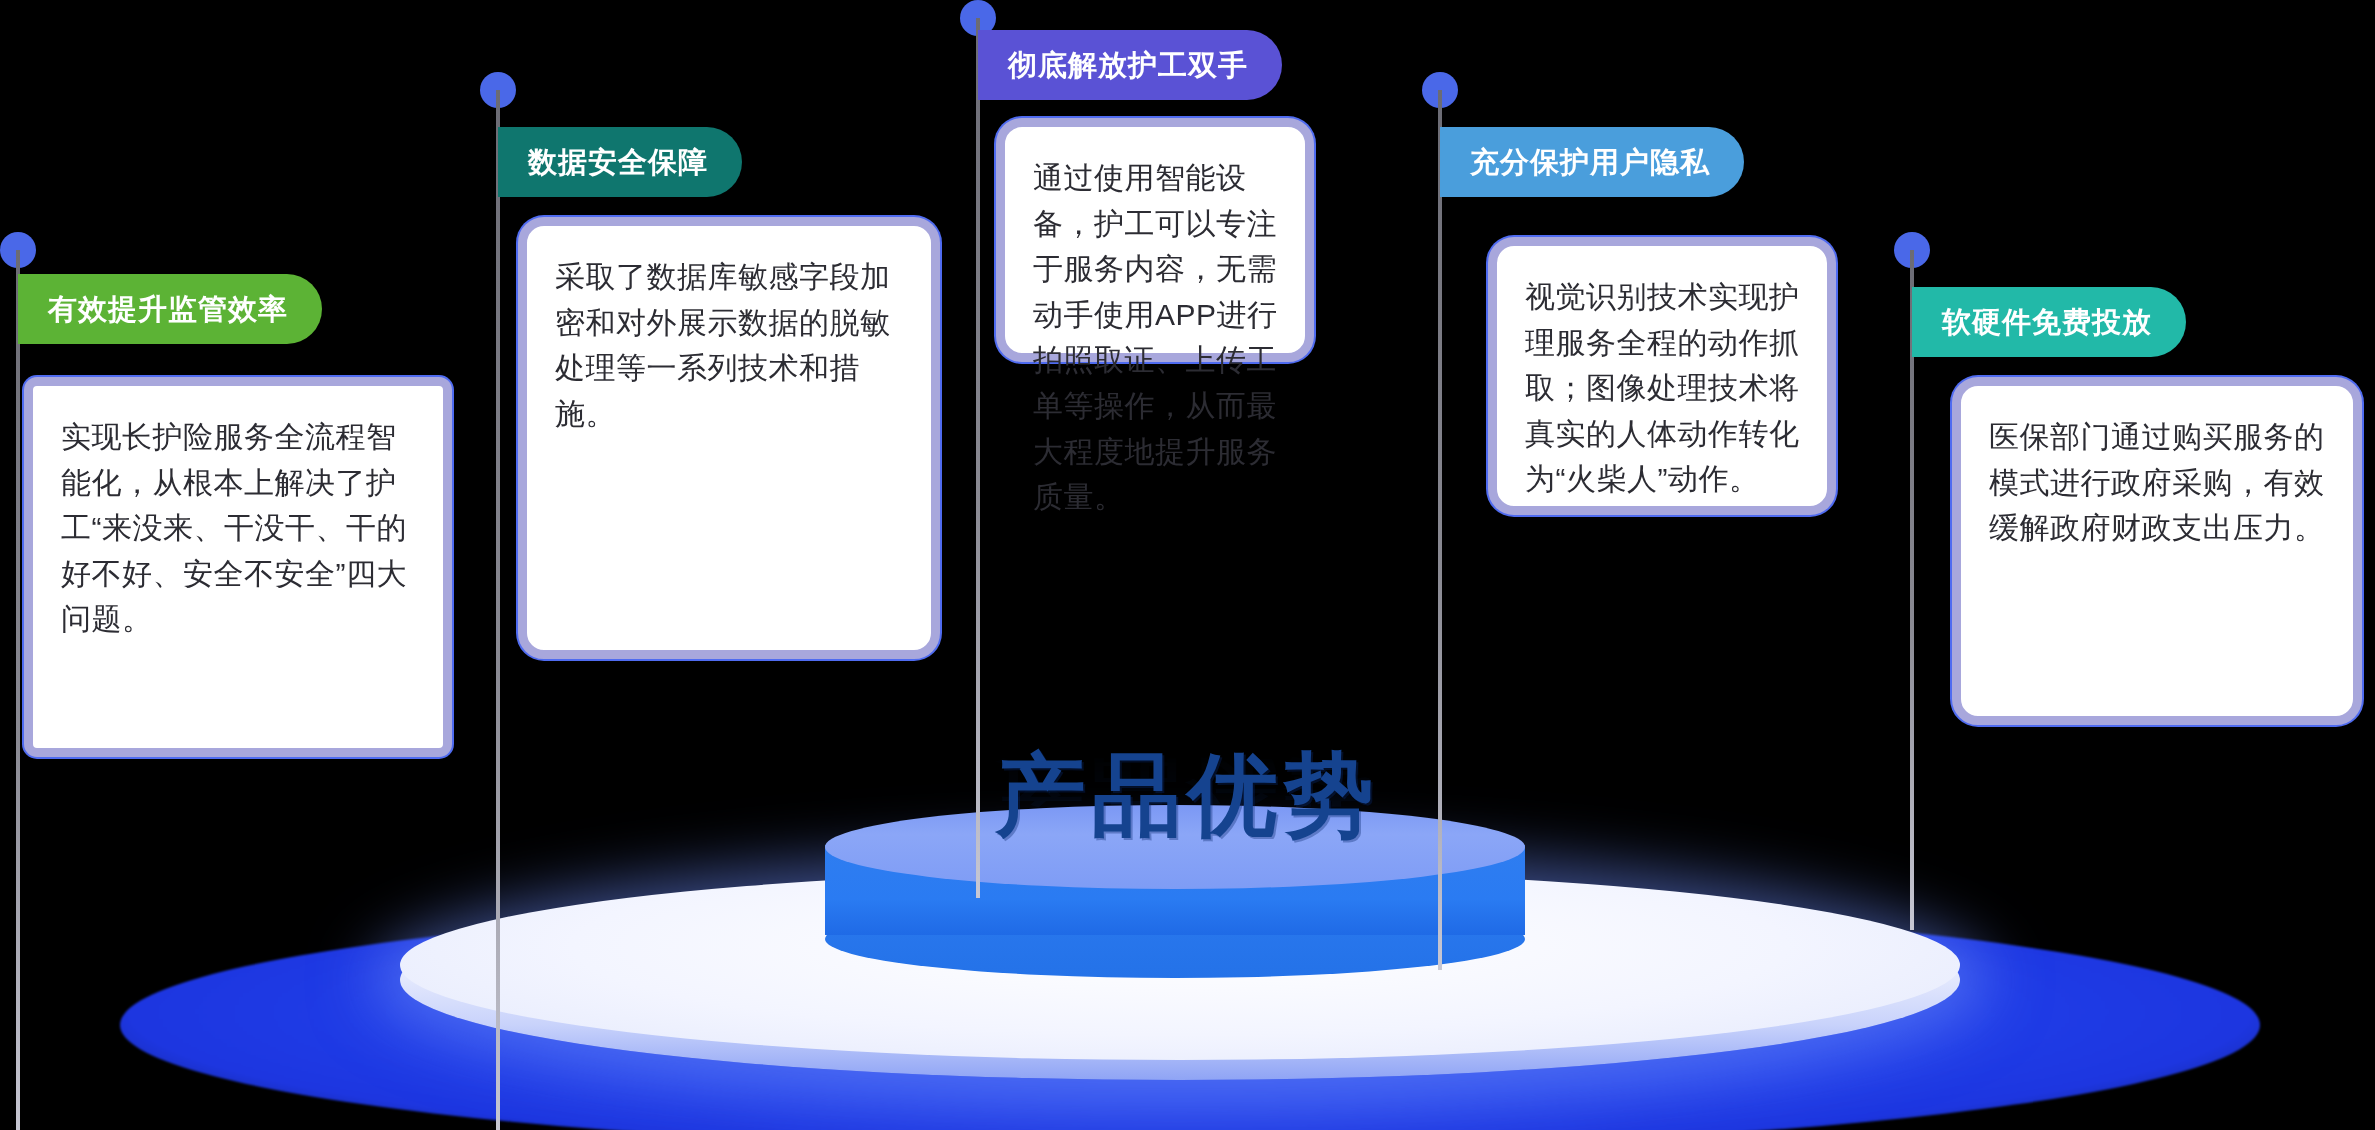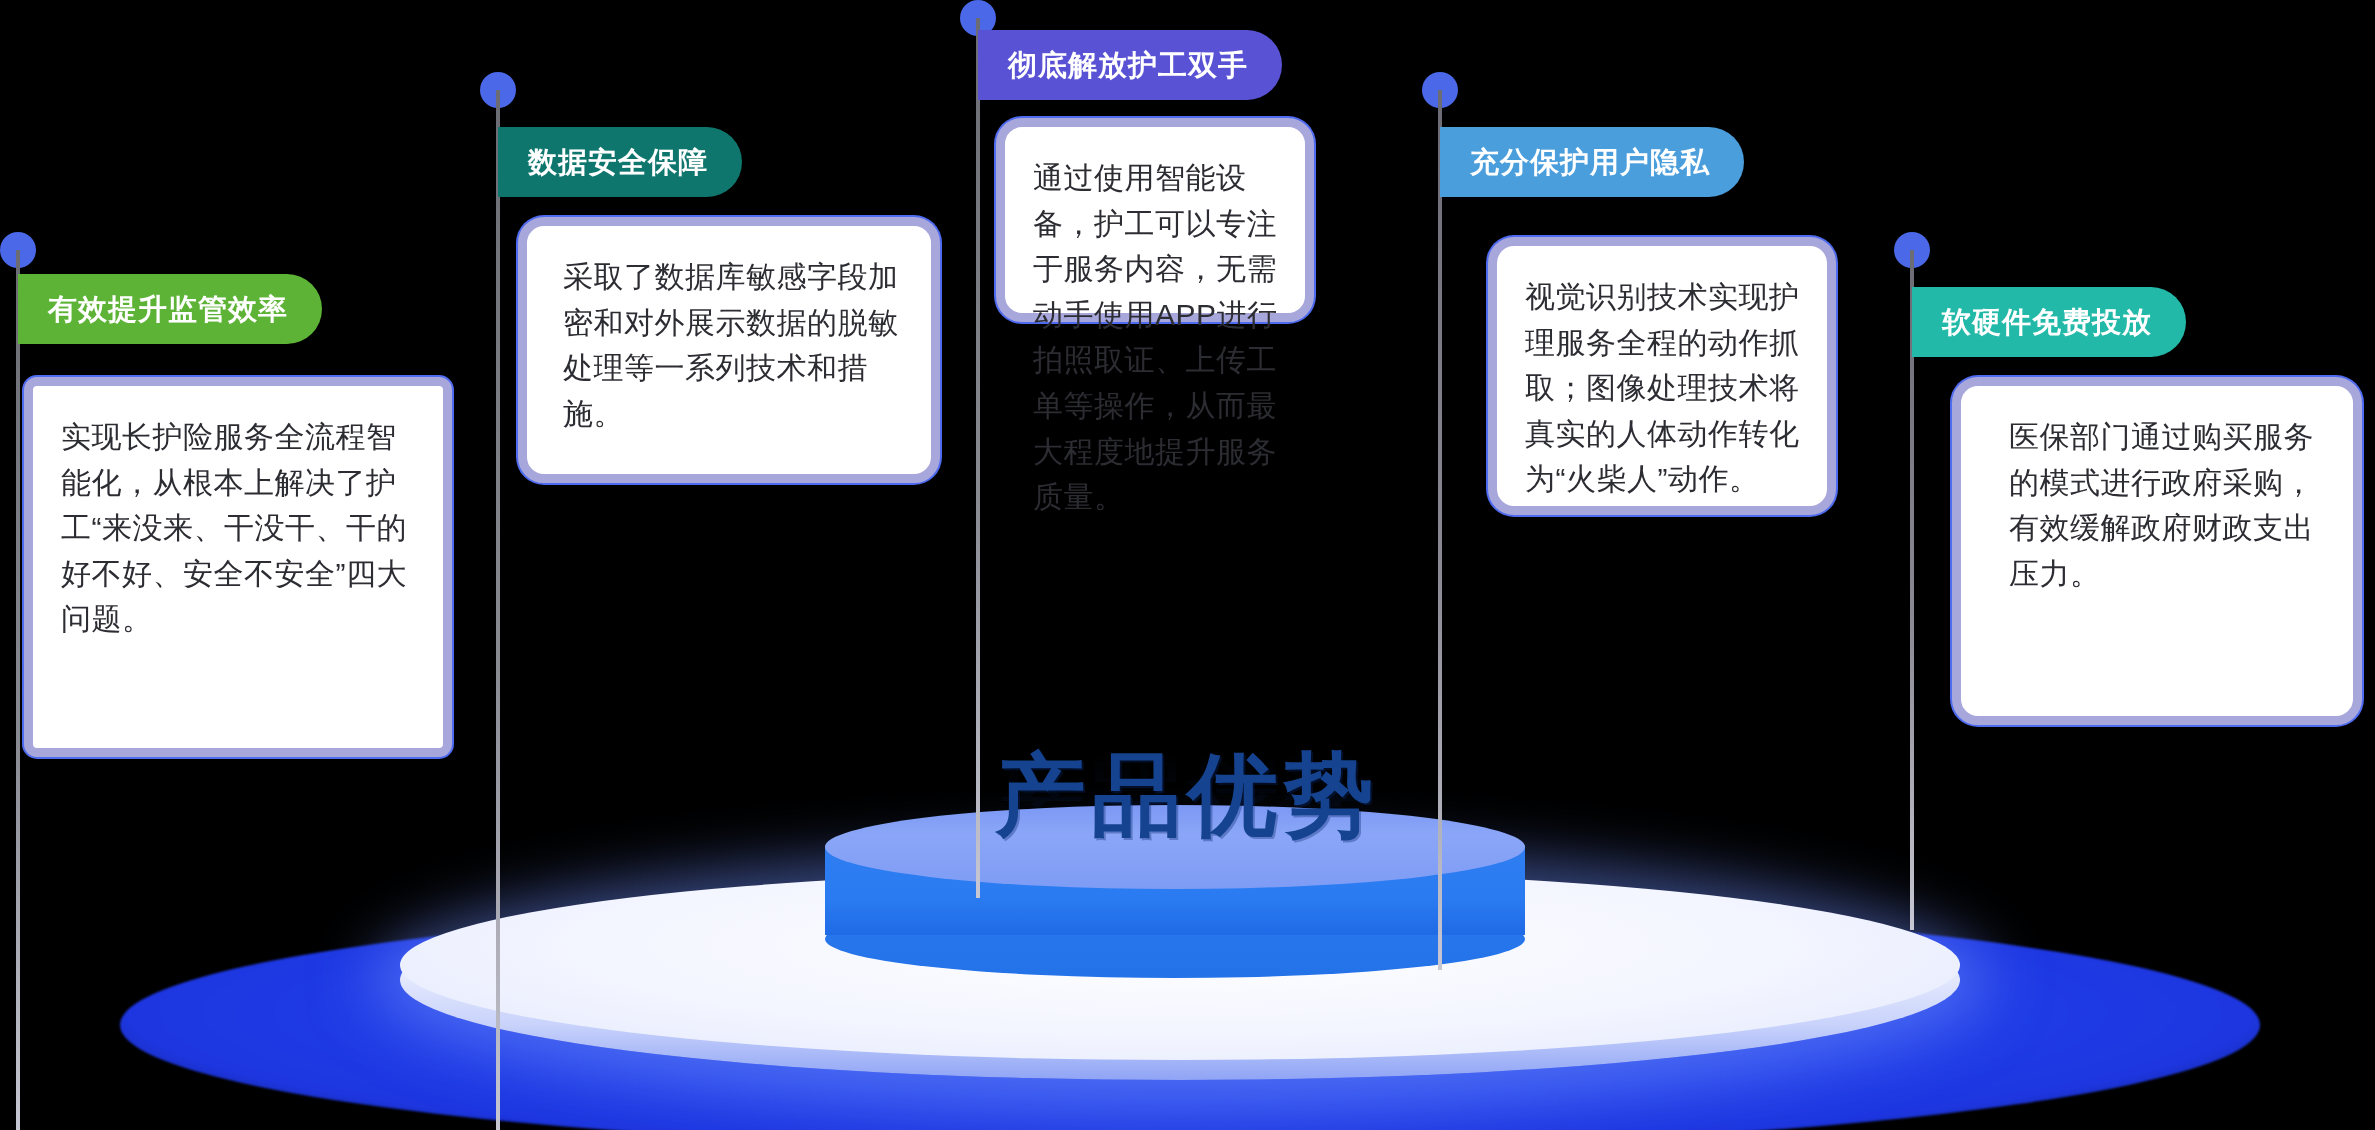--- a/index.html
+++ b/index.html
@@ -137,7 +137,7 @@
     <div class="badge" style="left:0px;top:30px;background:#5a52d5;">
       <span>彻底解放护工双手</span>
     </div>
-    <div class="card" style="left:18px;top:118px;width:318px;height:204px;">
+    <div class="card" style="left:18px;top:118px;width:318px;height:244px;">
       <div class="card-inner">通过使用智能设备，护工可以专注于服务内容，无需动手使用APP进行拍照取证、上传工单等操作，从而最大程度地提升服务质量。</div>
     </div>
   </div>

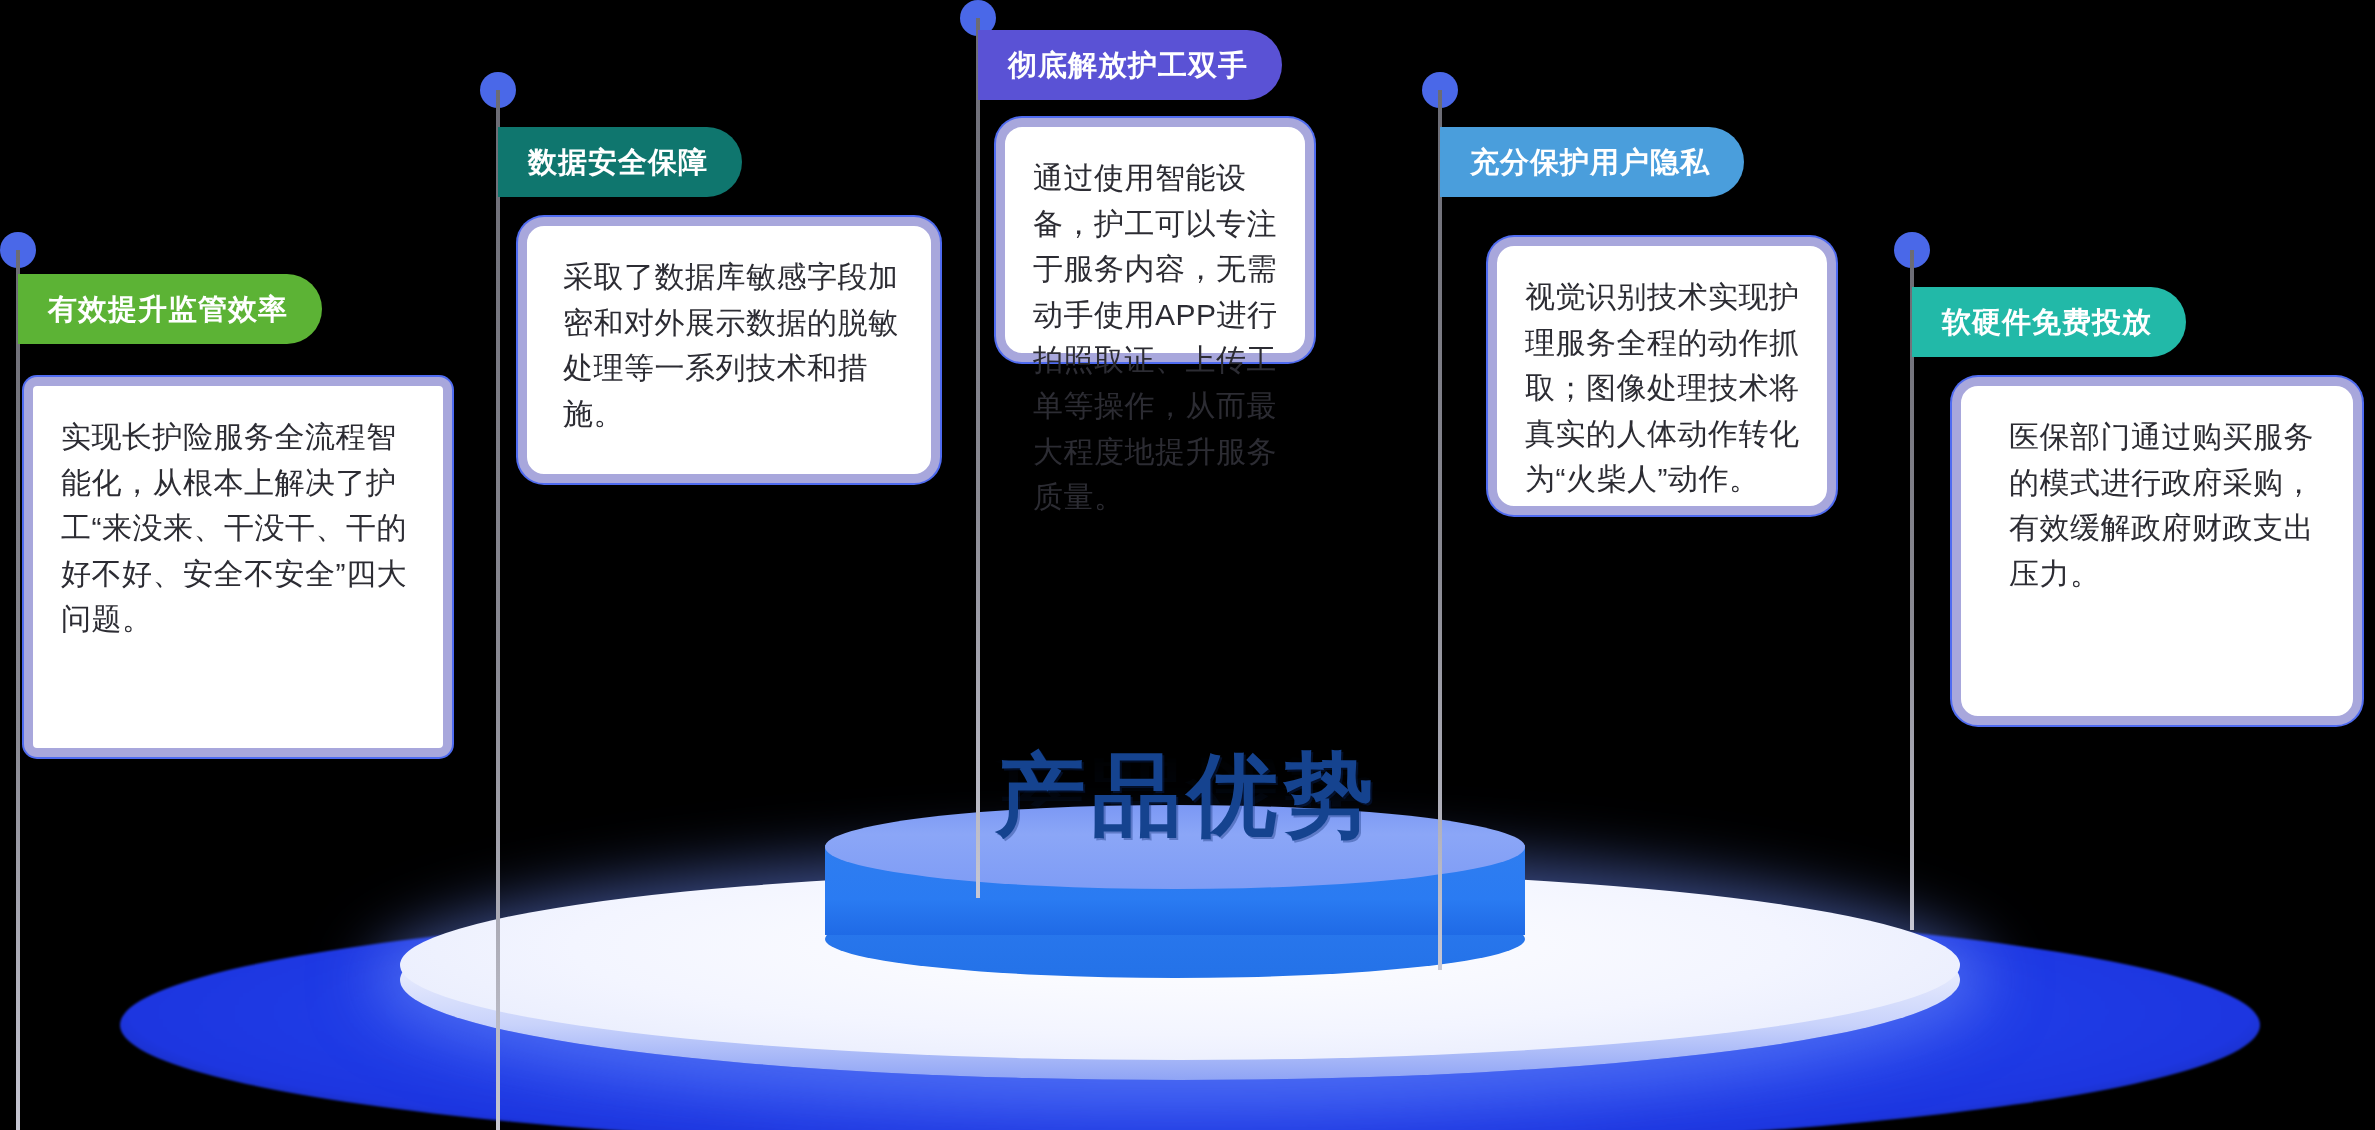--- a/index.html
+++ b/index.html
@@ -126,7 +126,7 @@
     <div class="badge" style="left:0px;top:55px;background:#0f766e;">
       <span>数据安全保障</span>
     </div>
-    <div class="card" style="left:20px;top:145px;width:422px;height:266px;padding-left:8px;">
+    <div class="card" style="left:20px;top:145px;width:422px;height:442px;">
       <div class="card-inner">采取了数据库敏感字段加密和对外展示数据的脱敏处理等一系列技术和措施。</div>
     </div>
   </div>

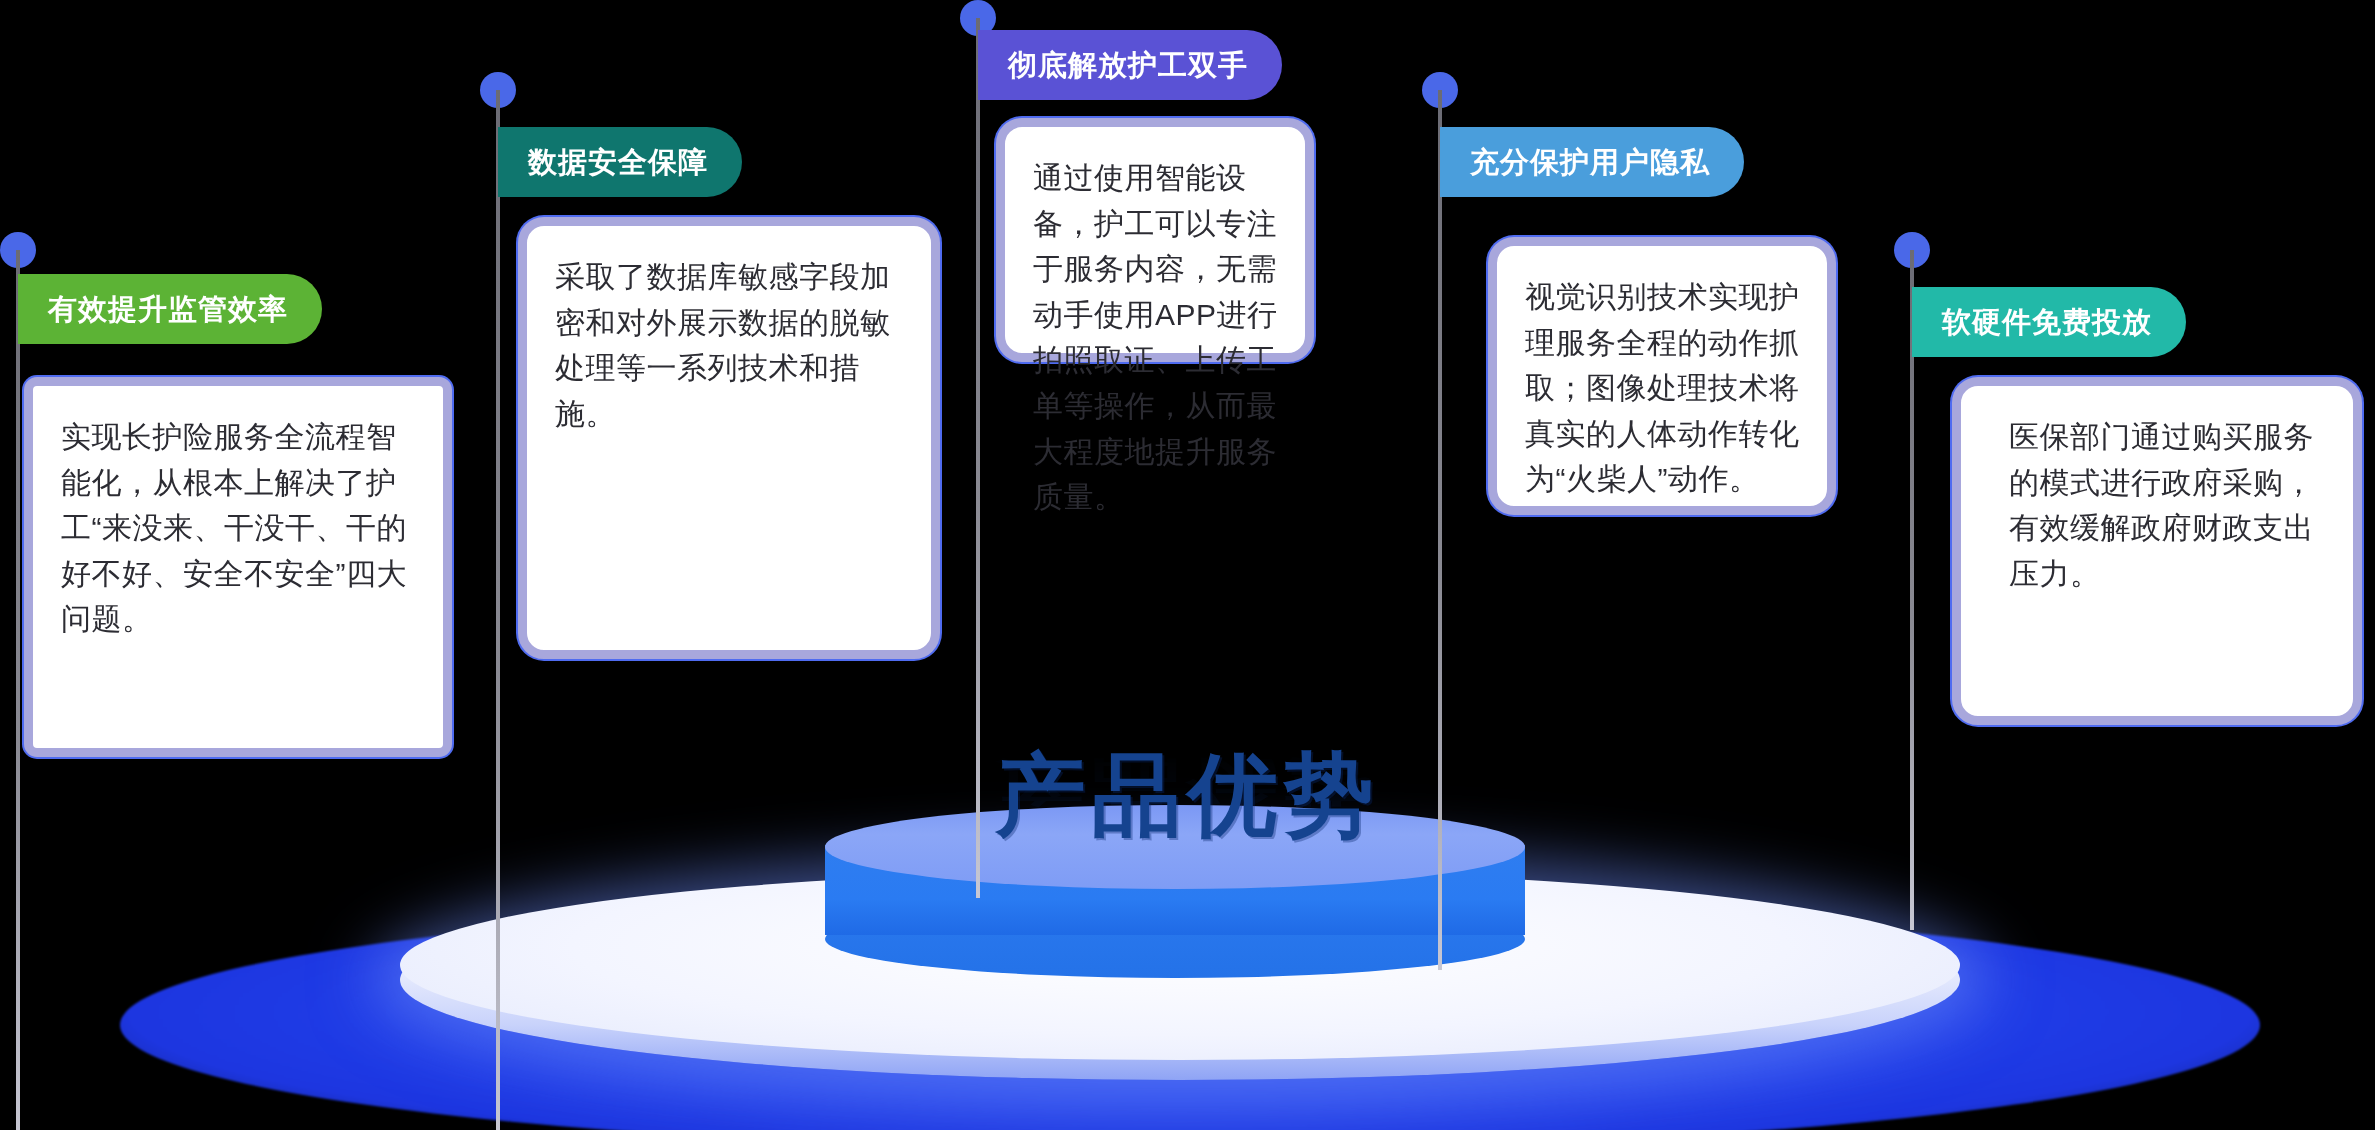--- a/index.html
+++ b/index.html
@@ -159,7 +159,7 @@
     <div class="badge" style="left:0px;top:55px;background:#22b9a8;">
       <span>软硬件免费投放</span>
     </div>
-    <div class="card" style="left:40px;top:145px;width:410px;height:348px;padding-left:20px;">
+    <div class="card" style="left:40px;top:145px;width:410px;height:348px;">
       <div class="card-inner">医保部门通过购买服务的模式进行政府采购，有效缓解政府财政支出压力。</div>
     </div>
   </div>

